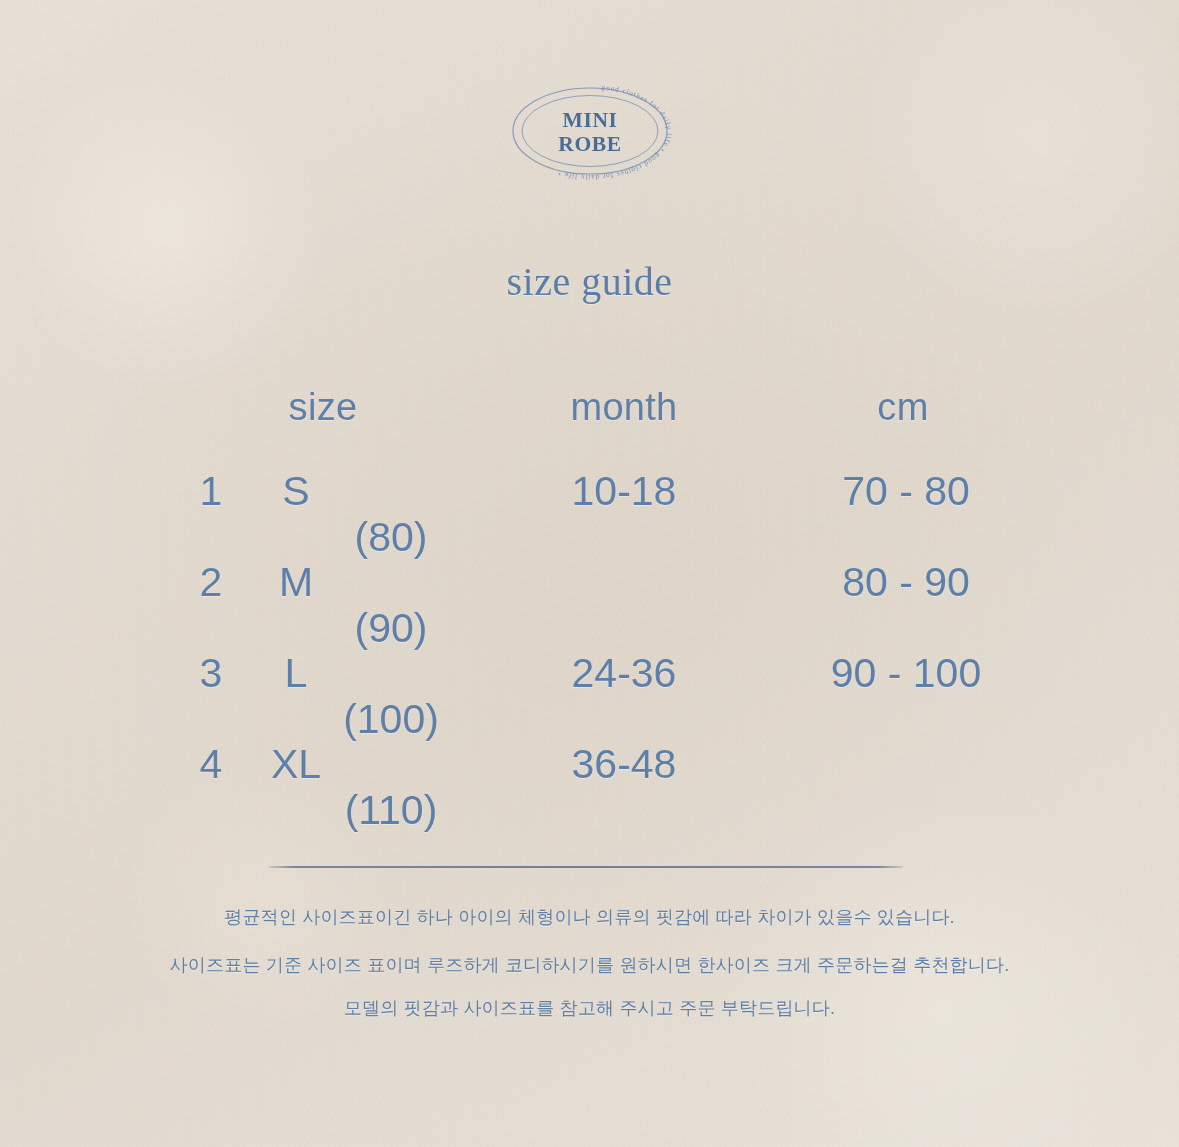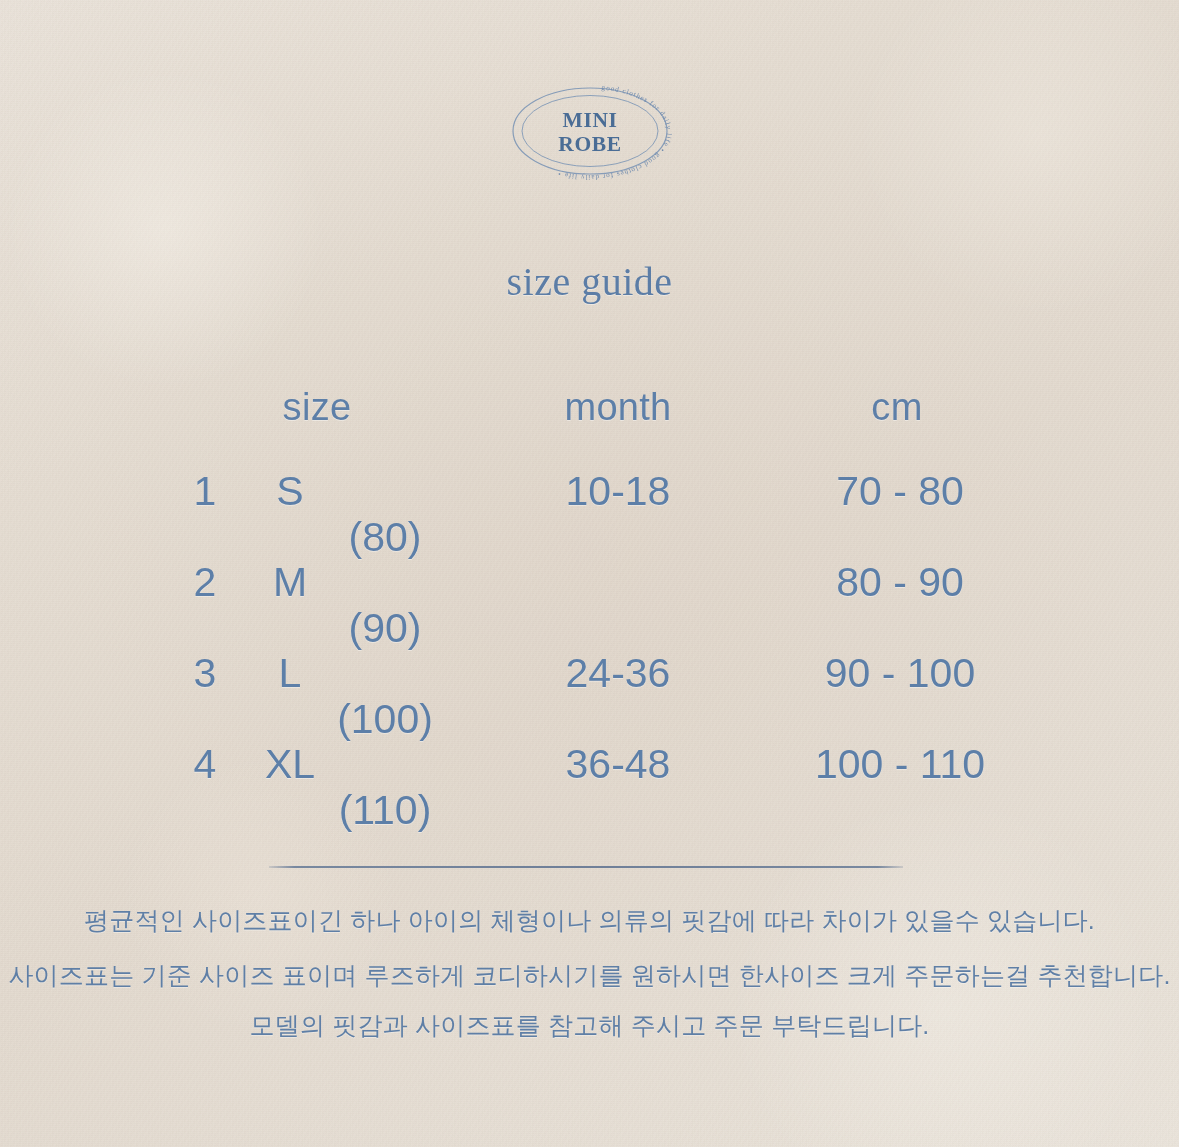--- a/index.html
+++ b/index.html
@@ -83,7 +83,7 @@
   #table {
     position: absolute;
     top: 378px;
-    left: 0;
+    left: 6px;
     width: 1005px;
     z-index: 4;
     color: #5d7fa8;

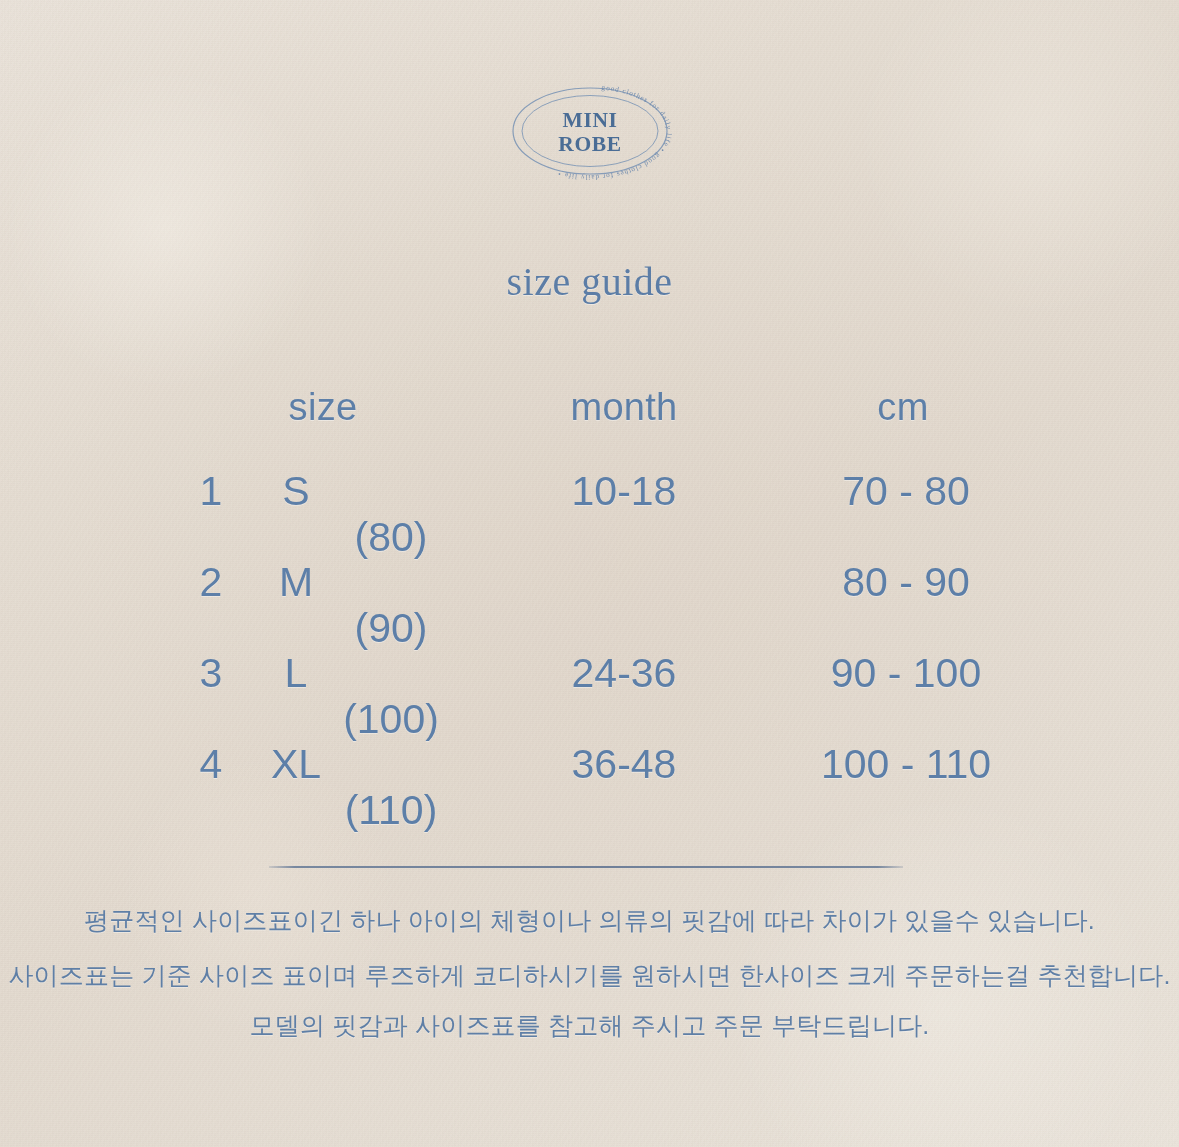--- a/index.html
+++ b/index.html
@@ -204,7 +204,6 @@
       <div class="cell c-abbr">XL</div>
       <div class="cell c-krw">(110)</div>
       <div class="cell c-month">36-48</div>
-      <div class="cell c-cm">100 - 110</div>
     </div>
 
   </div>

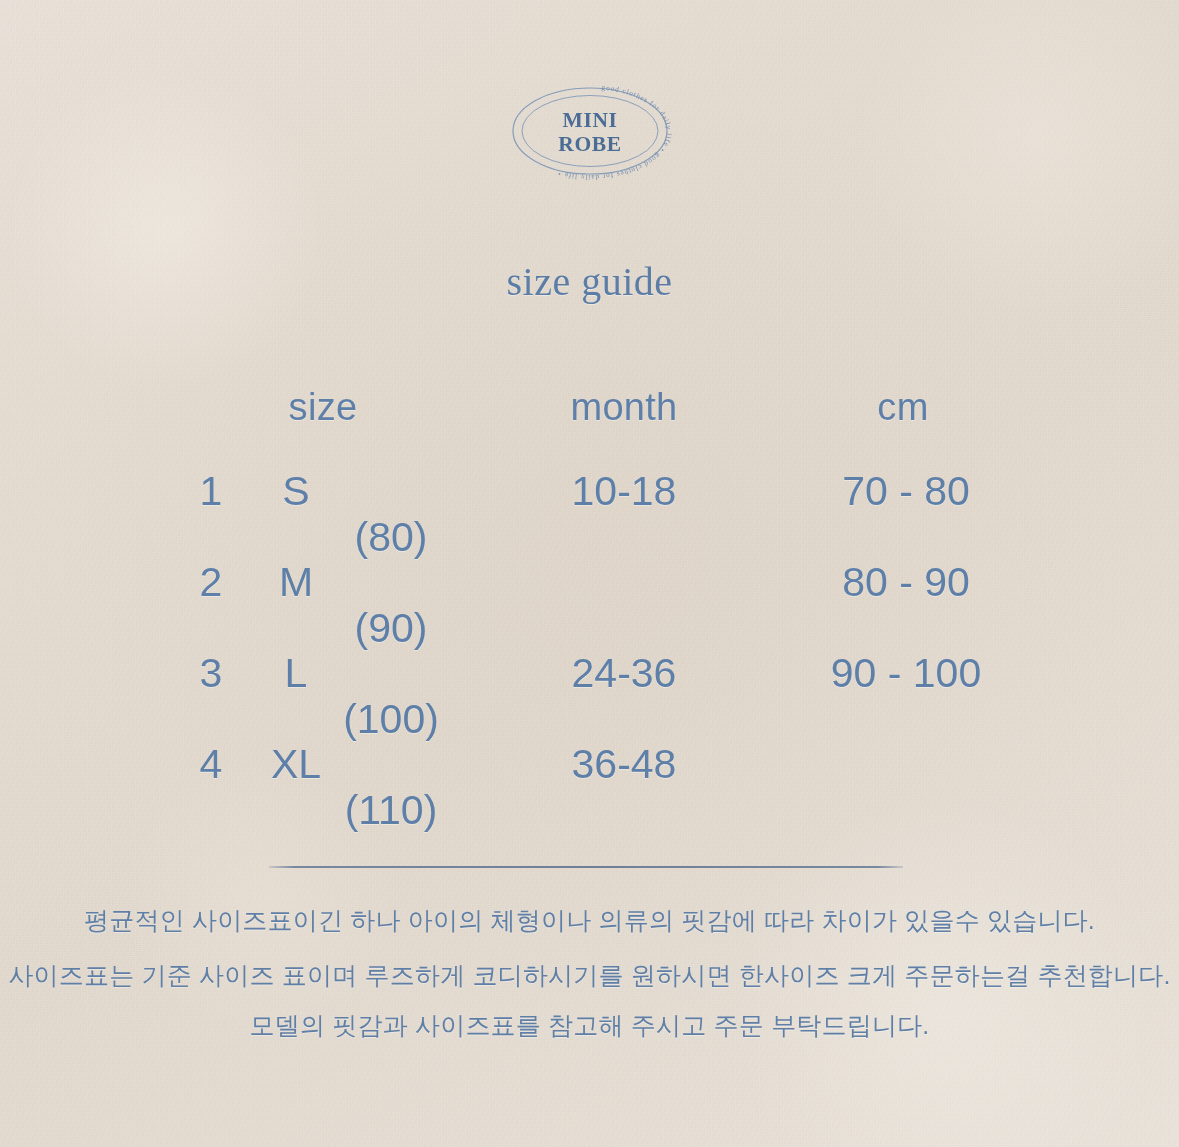--- a/index.html
+++ b/index.html
@@ -135,7 +135,7 @@
   #notes .note {
     text-align: center;
     color: #5f7fa6;
-    font-size: 25px;
+    font-size: 18px;
     letter-spacing: 0.2px;
     line-height: 1.0;
     text-shadow: 0 1px 0 rgba(255,255,255,0.35);

